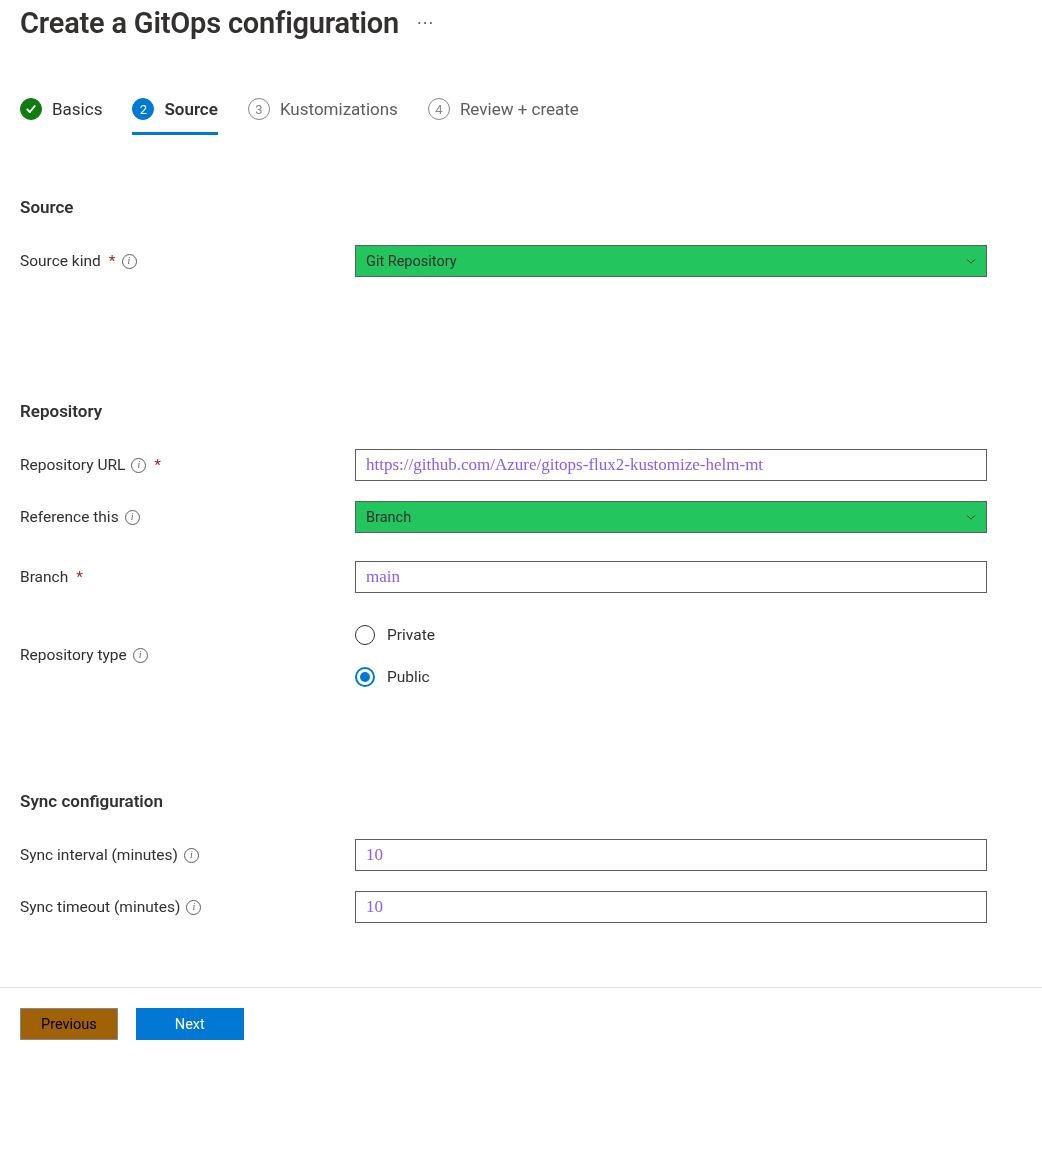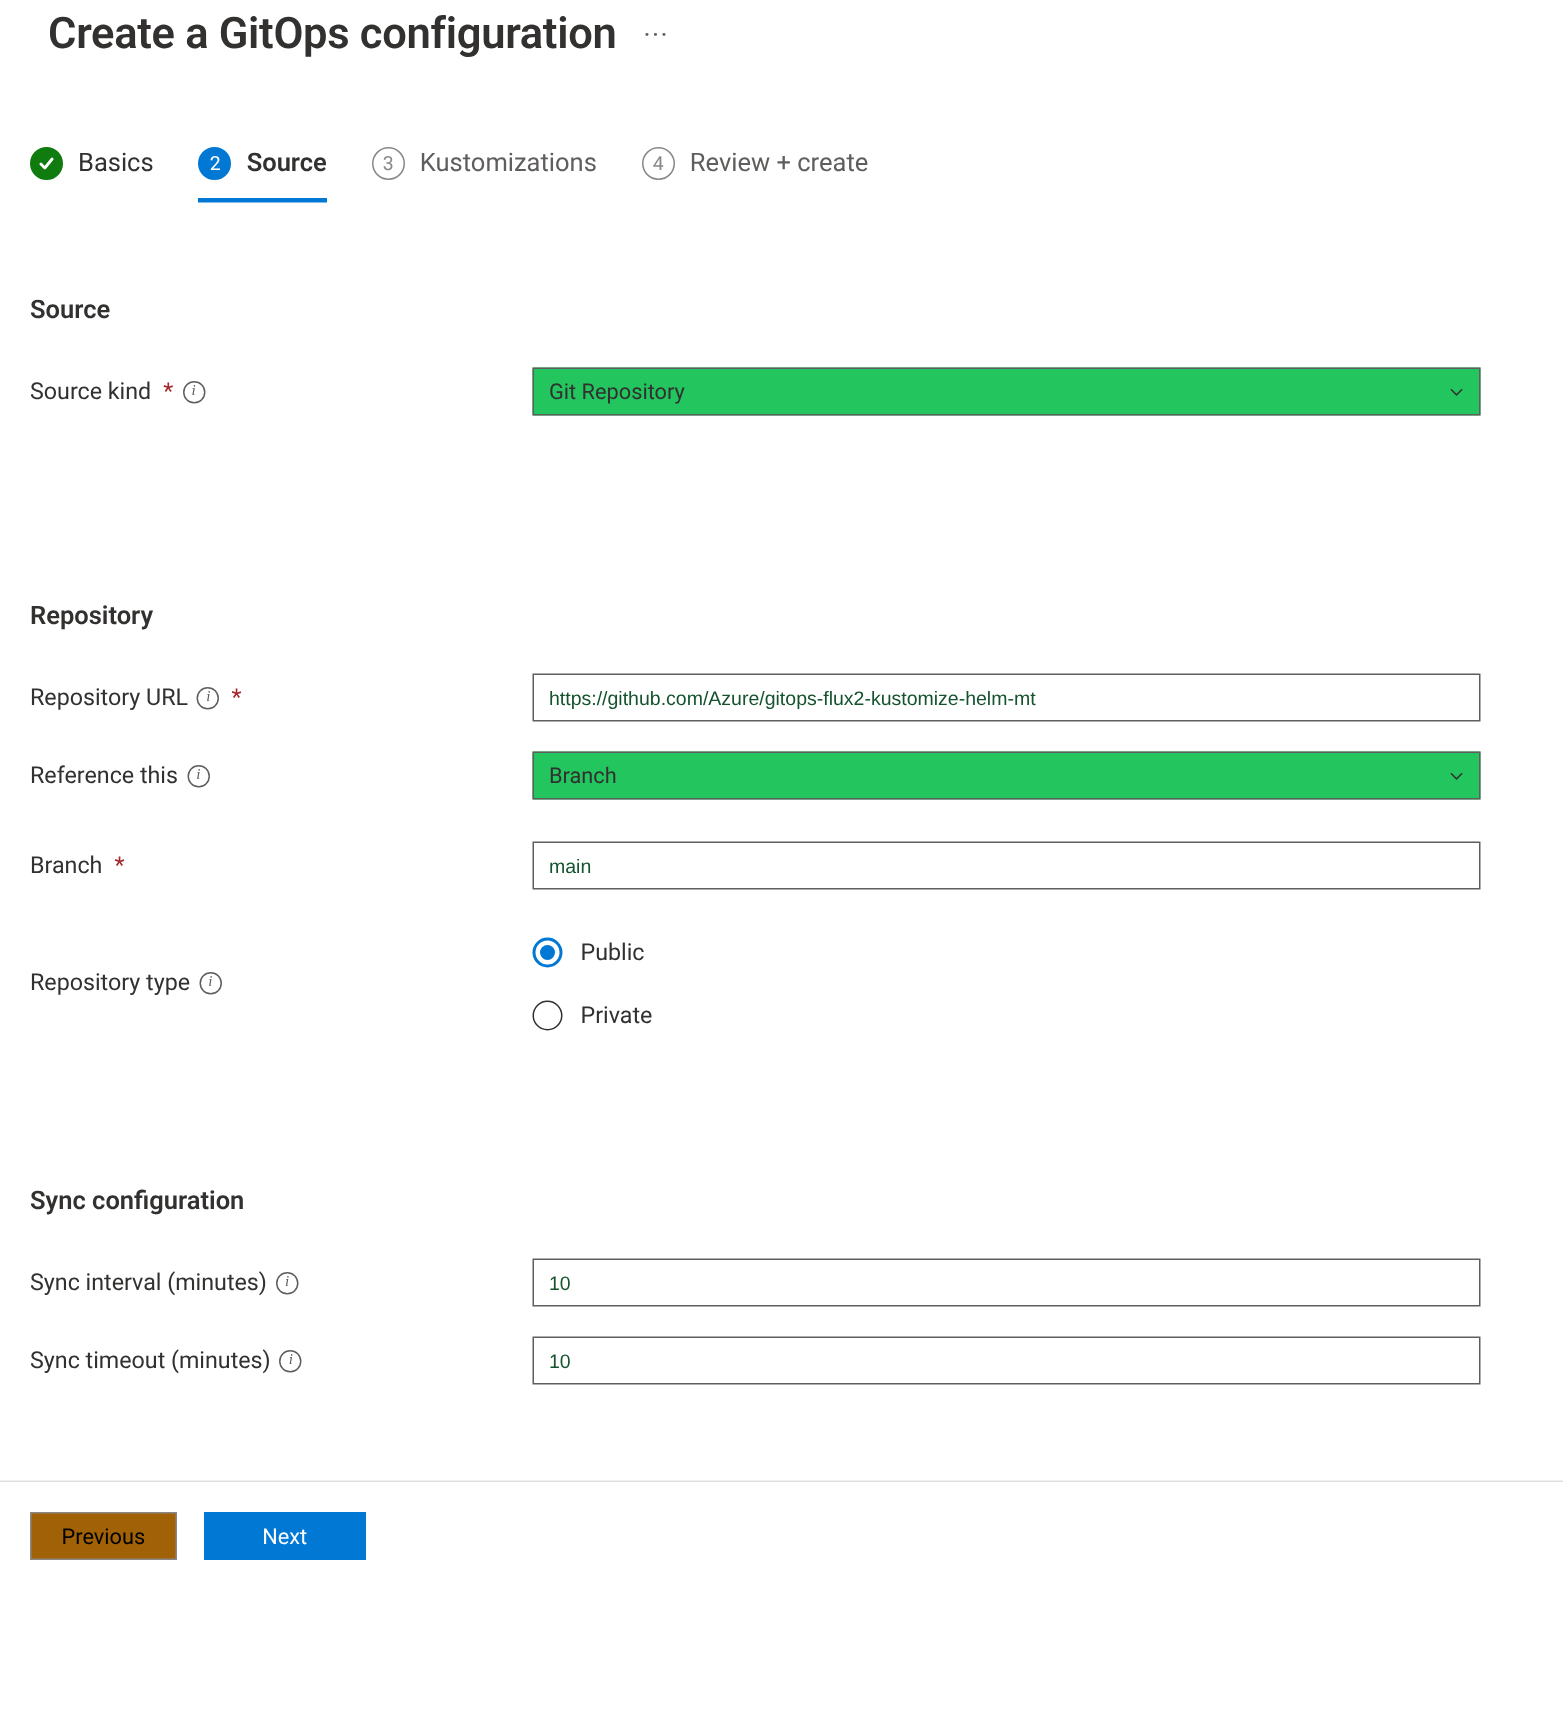--- a/index.html
+++ b/index.html
@@ -15,7 +15,6 @@
     font-size: 29px;
     font-weight: 600;
     letter-spacing: -0.2px;
-    margin-left: 12px;
   }
   .ellipsis-btn {
     font-size: 18px;

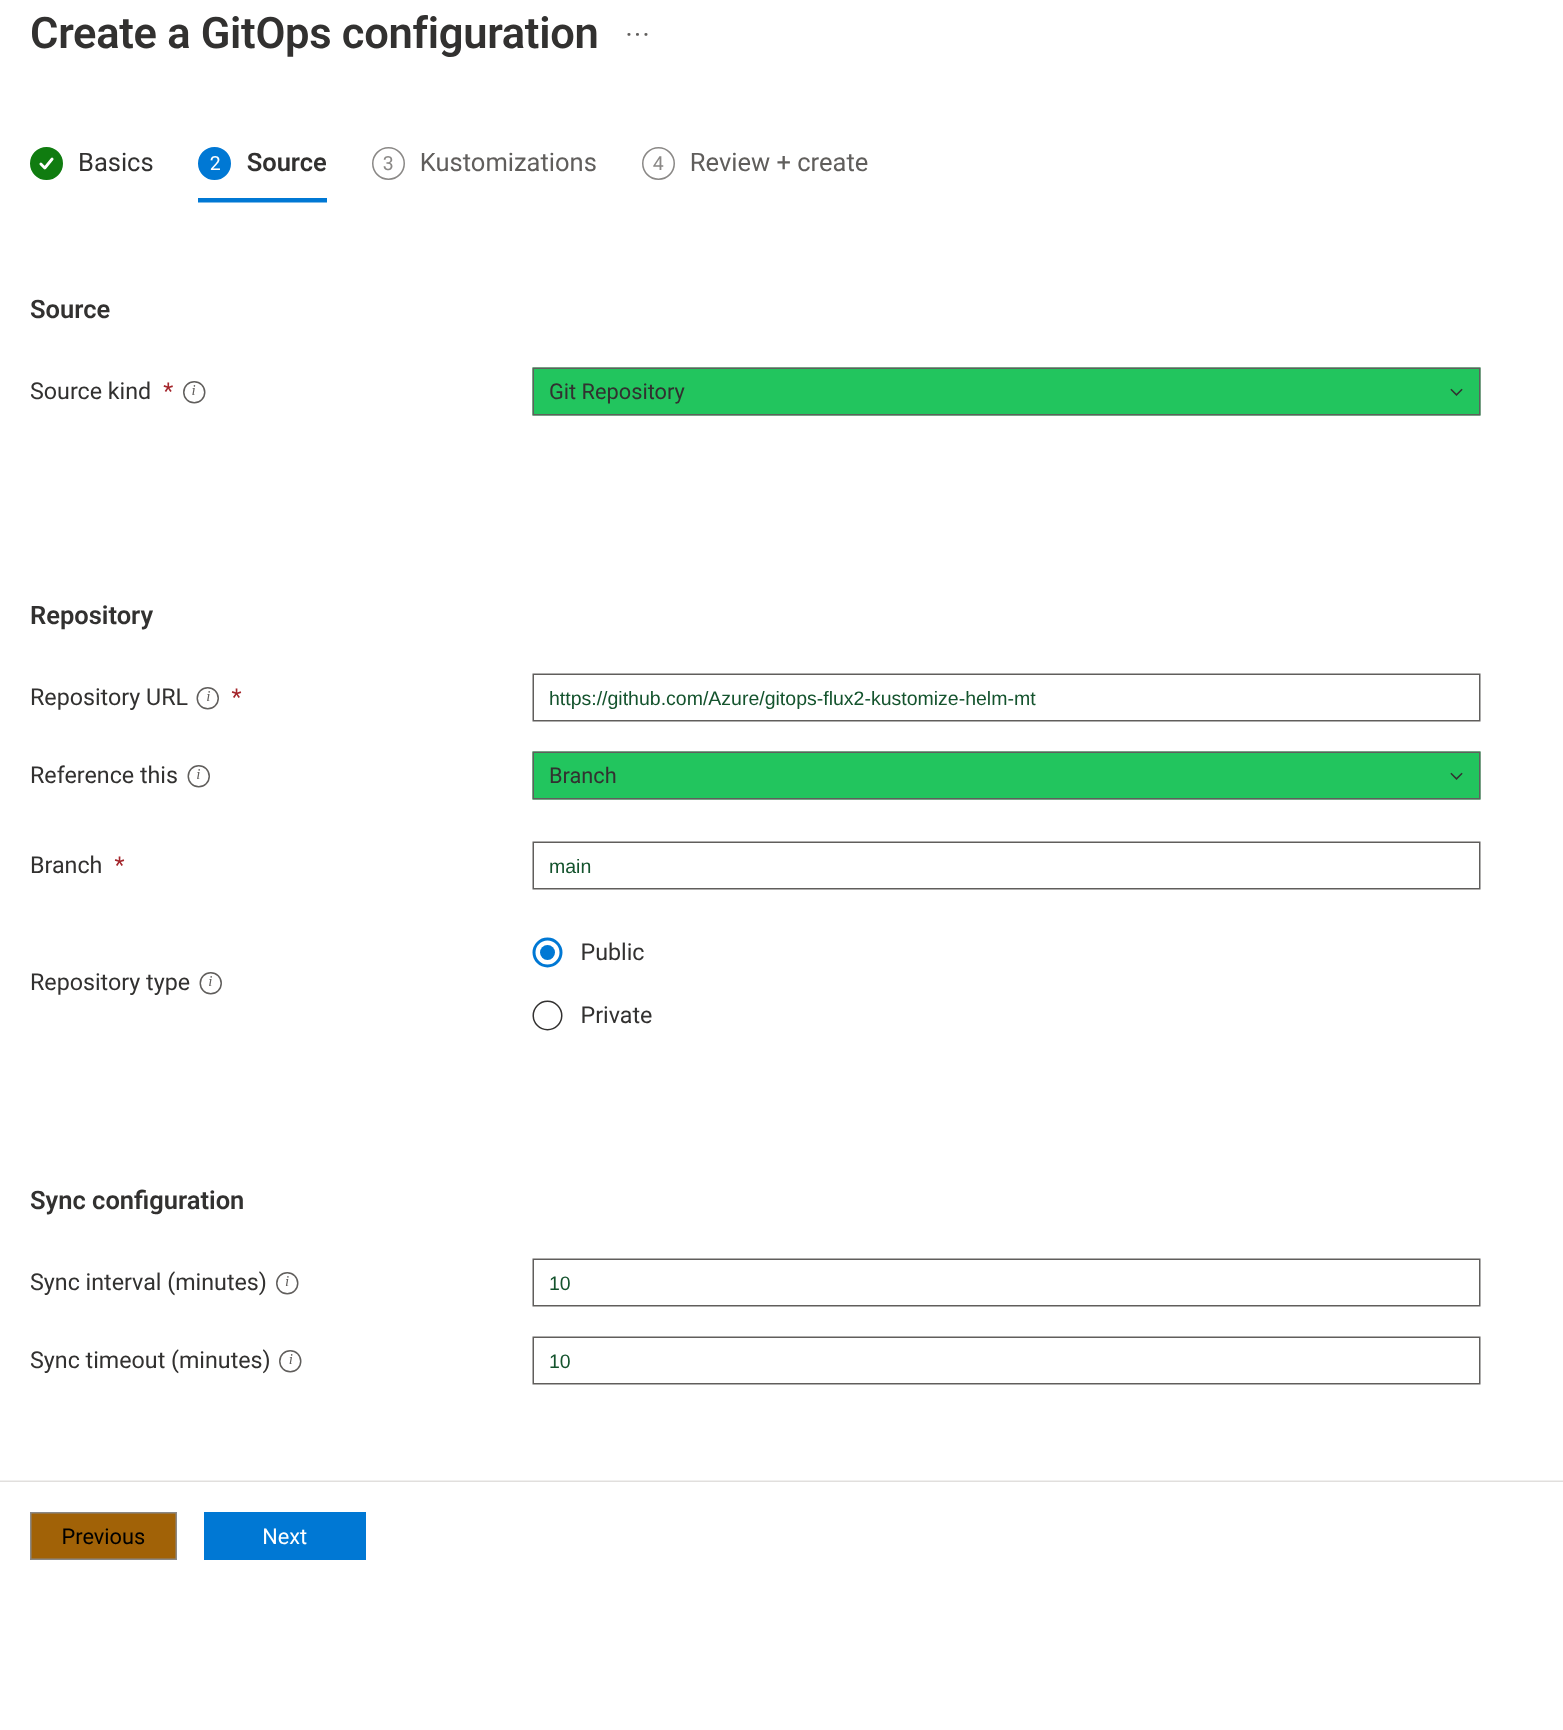--- a/index.html
+++ b/index.html
@@ -92,10 +92,10 @@
     width: 100%; height: 32px;
     border: 1px solid #605e5c;
     padding: 0 10px;
-    font-size: 13px;
-    color: #14532d;
+    font-size: 17px;
+    color: #8b5cf6;
     background: #fff;
-    font-family: Liberation Sans, sans-serif;
+    font-family: Liberation Serif, serif;
   }
 
   .select-wrap { position: relative; }

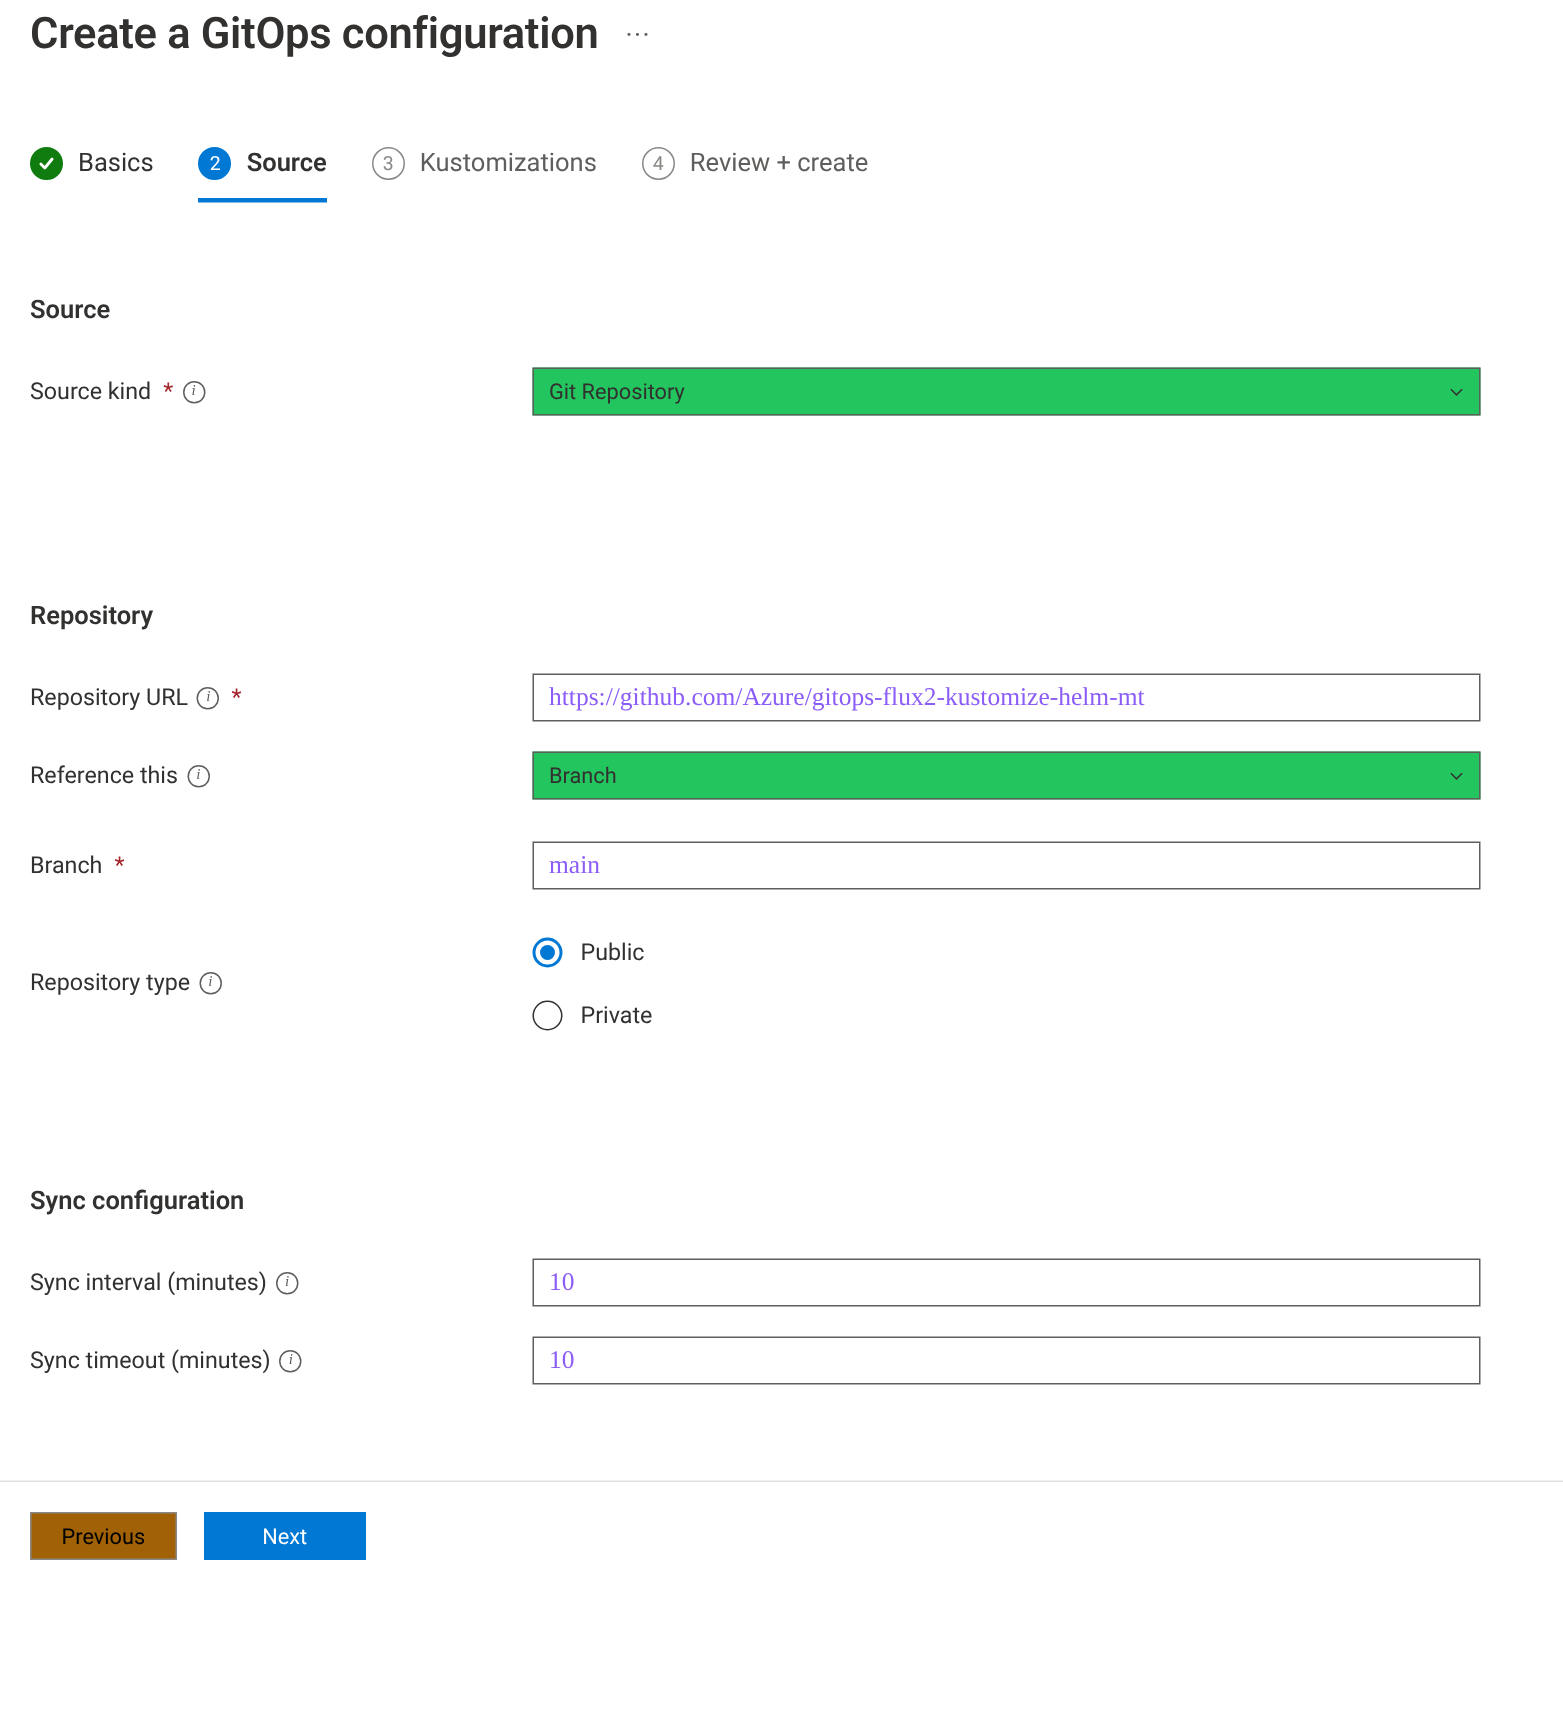--- a/index.html
+++ b/index.html
@@ -251,18 +251,18 @@
       </div>
       <div class="form-control-cell">
         <div class="radio-group">
+          <label class="radio-item">
+            <span class="radio-outer">
+                <span class="radio-inner"></span>
+              </span>
+            <span class="radio-label">Private</span>
+          </label>
           <label class="radio-item selected">
             <span class="radio-outer">
                 <span class="radio-inner"></span>
               </span>
             <span class="radio-label">Public</span>
           </label>
-          <label class="radio-item">
-            <span class="radio-outer">
-                <span class="radio-inner"></span>
-              </span>
-            <span class="radio-label">Private</span>
-          </label>
         </div>
       </div>
     </div>

